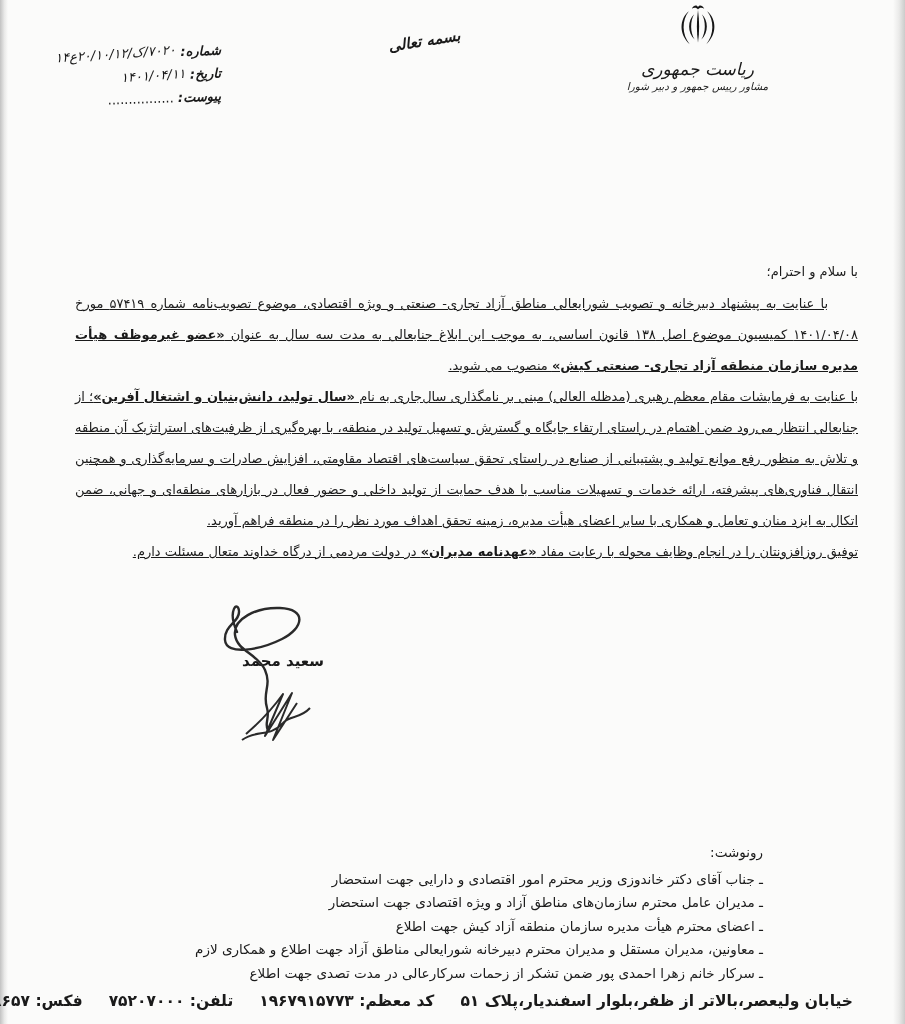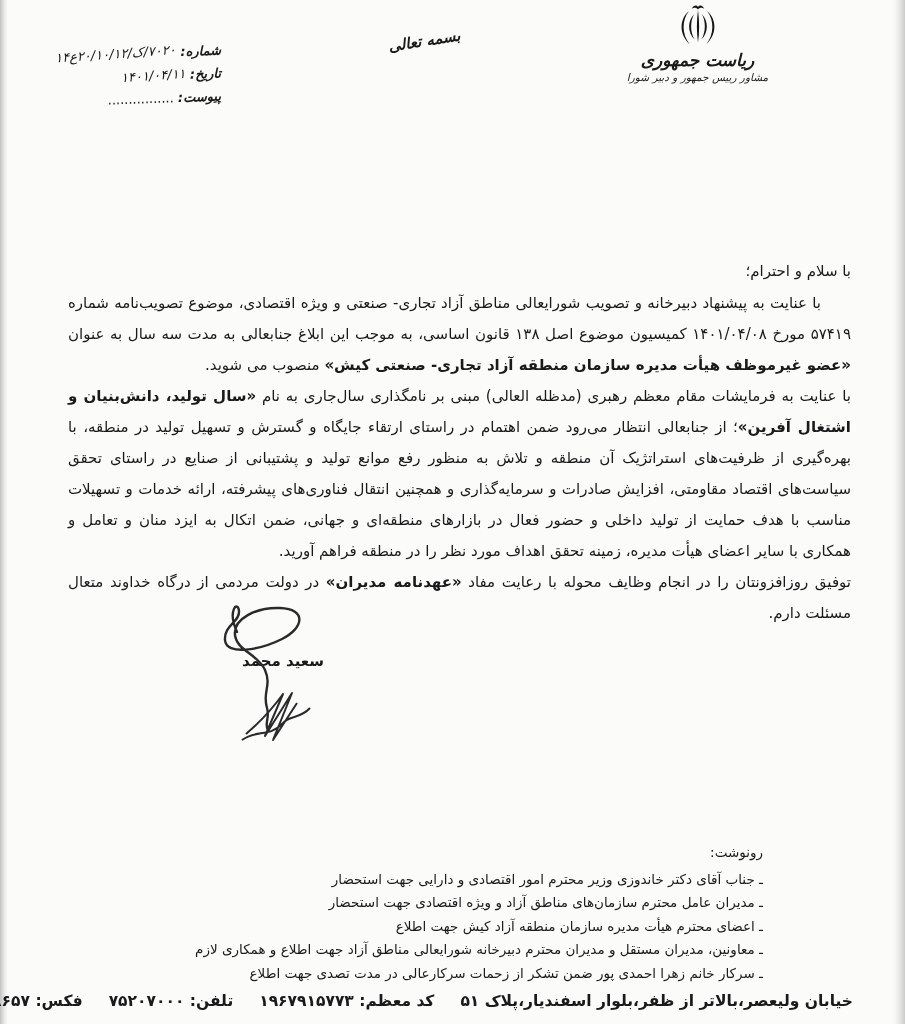--- a/index.html
+++ b/index.html
@@ -16,7 +16,7 @@
   
   .letterhead{position:absolute;left:565px;top:3px;width:265px;text-align:center;direction:rtl;}
   .emblem{width:50px;height:44px;margin:0 auto;display:block;}
-  .lh-title{font-size:17px;font-weight:bold;font-style:italic;margin-top:3px;}
+  .lh-title{font-size:17px;font-weight:normal;font-style:italic;margin-top:12px;}
   .lh-sub{font-size:13px;font-weight:bold;font-style:italic;white-space:nowrap;margin-top:8px;}
   .lh-sub2{font-size:10.5px;font-style:italic;margin-top:1px;color:#222;}
 

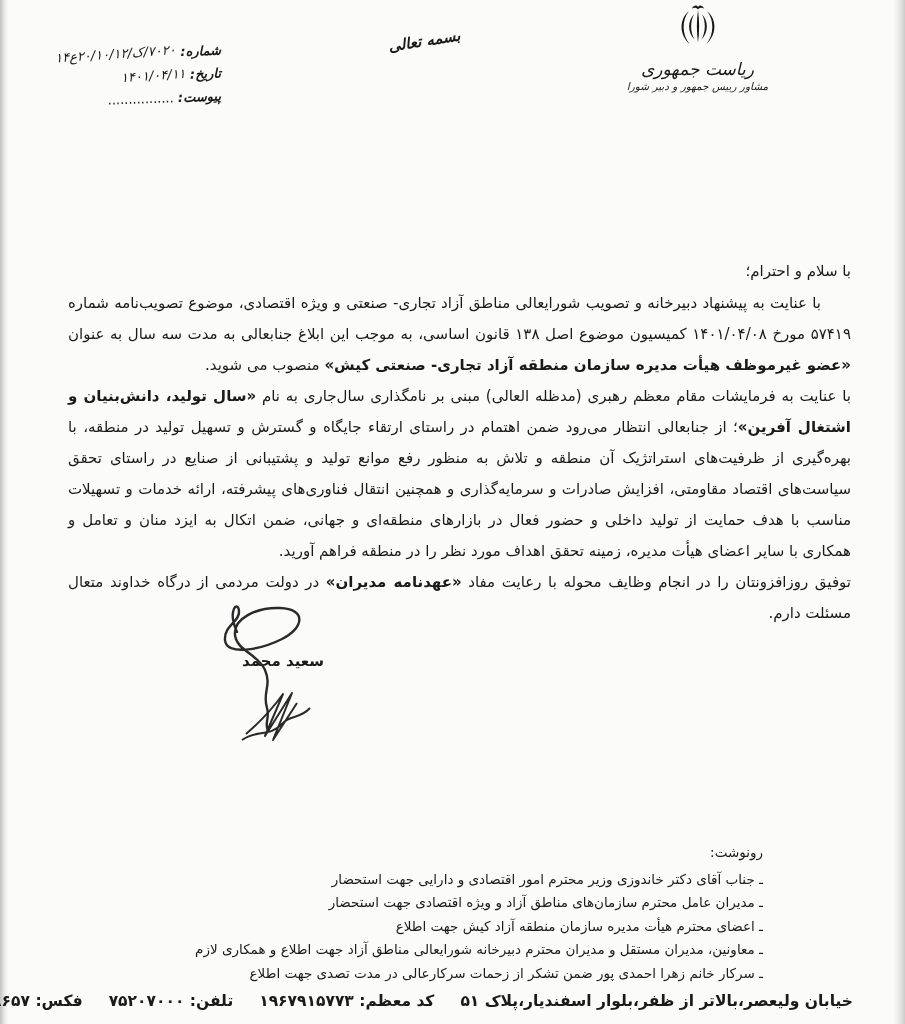--- a/index.html
+++ b/index.html
@@ -33,8 +33,8 @@
   .addressee{position:absolute;right:130px;top:200px;font-weight:bold;font-size:17px;direction:rtl;}
 
   
-  .body{position:absolute;right:54px;top:256px;width:783px;direction:rtl;
-    text-align:justify;font-size:15px;line-height:31px;}
+  .body{position:absolute;right:47px;top:256px;width:783px;direction:rtl;
+    text-align:justify;font-size:13px;line-height:31px;}
   .salutation{margin:0 0 1px 0;}
   .para{margin:0;}
   .para.indent{text-indent:30px;}

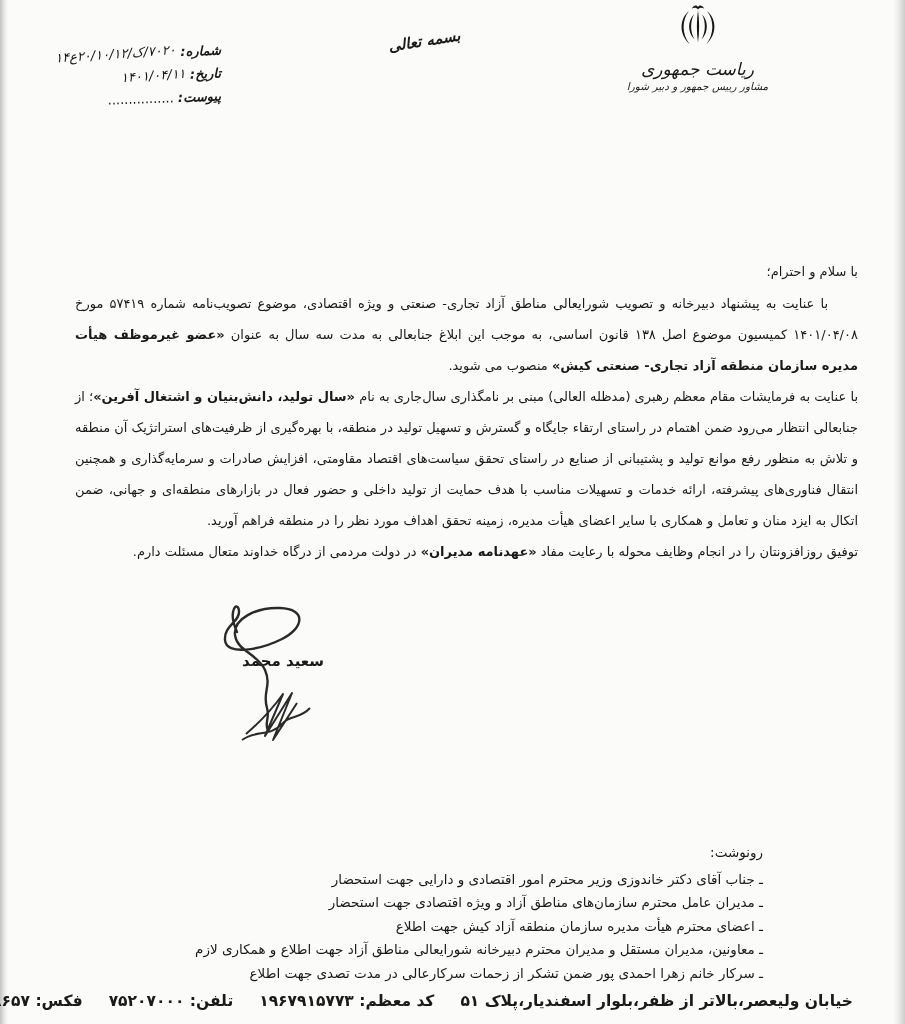--- a/index.html
+++ b/index.html
@@ -36,7 +36,7 @@
   .body{position:absolute;right:47px;top:256px;width:783px;direction:rtl;
     text-align:justify;font-size:13px;line-height:31px;}
   .salutation{margin:0 0 1px 0;}
-  .para{margin:0;}
+  .para{margin:0;text-decoration:underline;}
   .para.indent{text-indent:30px;}
   .b{font-weight:bold;}
 

